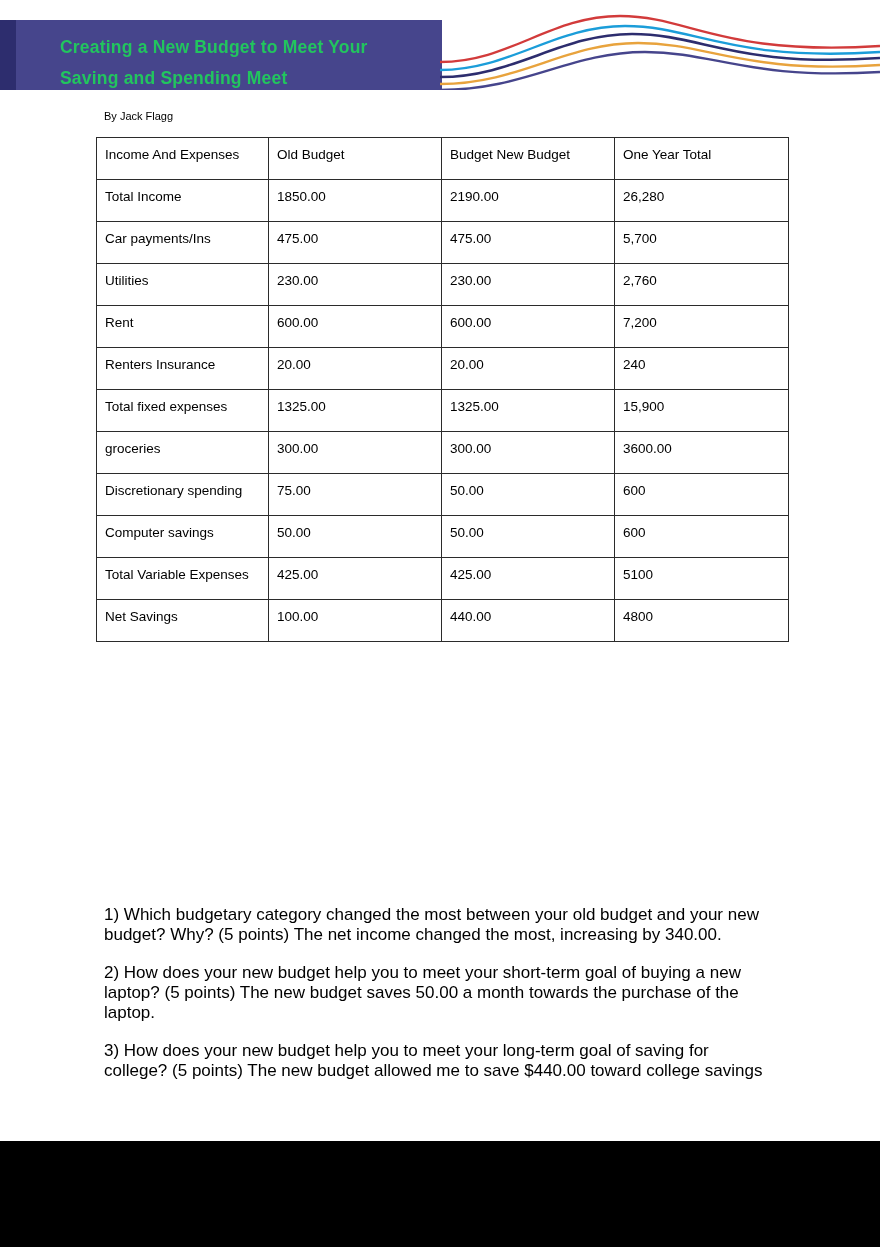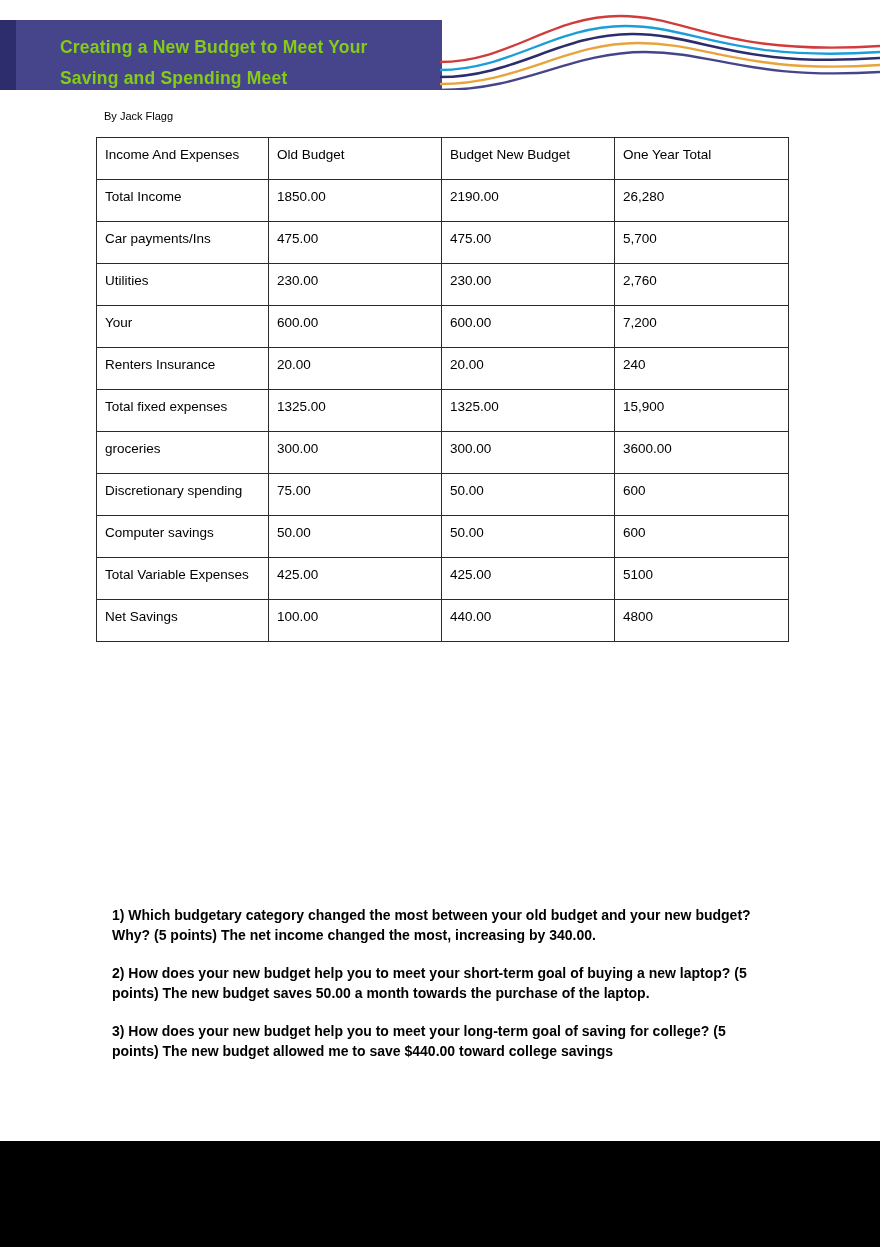--- a/index.html
+++ b/index.html
@@ -43,7 +43,7 @@
     padding: 12px 20px 0 44px;
   }
   .title-text {
-    color: #84cc16;
+    color: #22c55e;
     font-size: 17.5px;
     font-weight: bold;
     line-height: 31px;

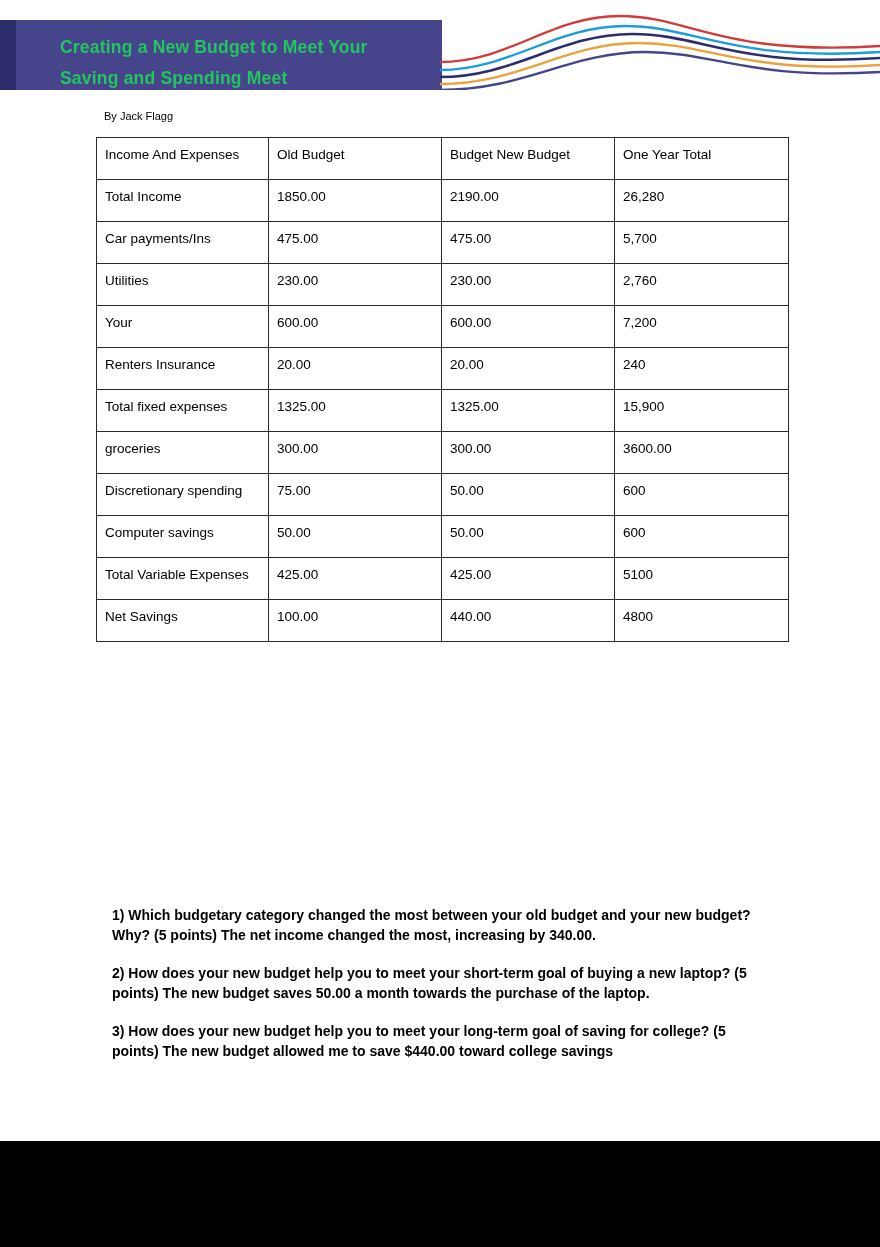--- a/index.html
+++ b/index.html
@@ -156,7 +156,7 @@
       <td class="c3">2,760</td>
     </tr>
     <tr>
-      <td class="c0">Your</td>
+      <td class="c0">Rent</td>
       <td class="c1">600.00</td>
       <td class="c2">600.00</td>
       <td class="c3">7,200</td>

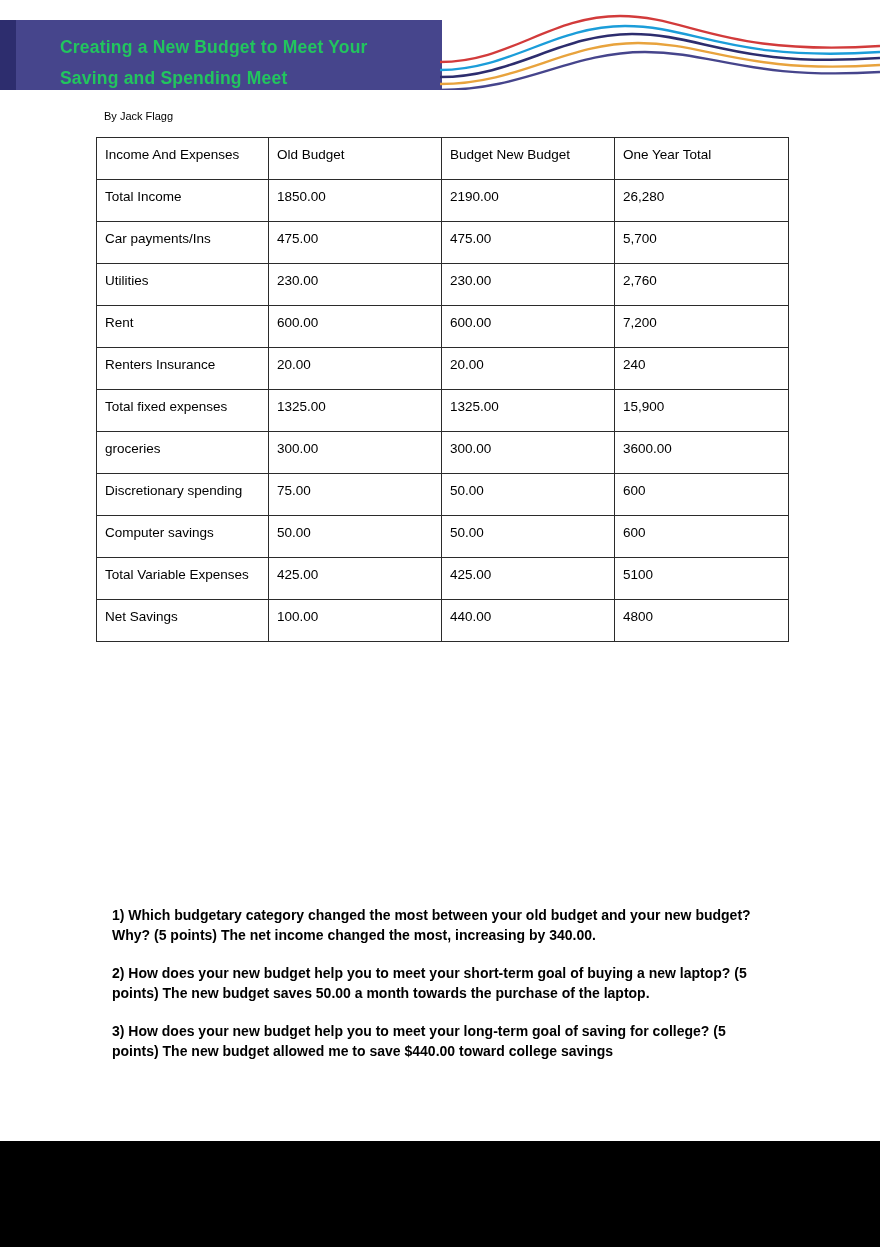--- a/index.html
+++ b/index.html
@@ -94,10 +94,9 @@
     width: 672px;
   }
   .questions p {
-    margin: 0 0 18px 8px;
-    font-size: 14px;
+    margin: 0 0 18px 0;
+    font-size: 17px;
     line-height: 20px;
-    font-weight: bold;
   }
 
   .footer-band {

